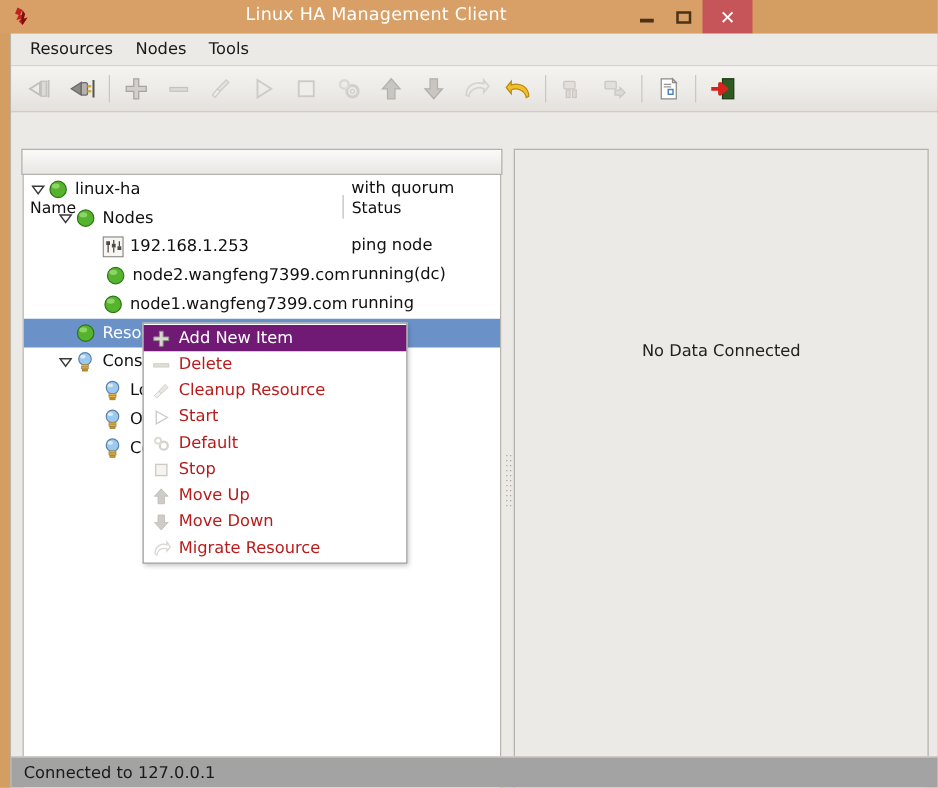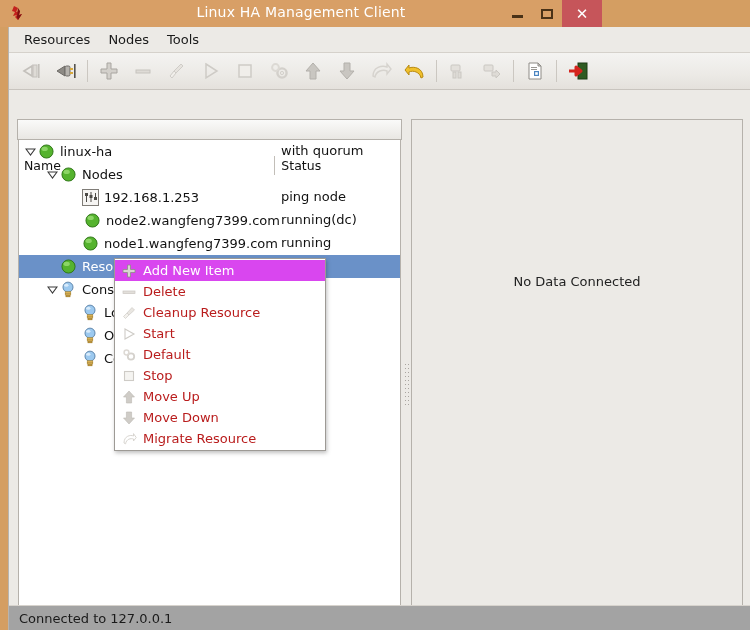--- a/index.html
+++ b/index.html
@@ -190,7 +190,7 @@
     font-size: 13px; color: #111;
     padding-left: 4px;
   }
-  .ctx-item.highlight { background: #d946ef; color: #fff; }
+  .ctx-item.highlight { background: #701a75; color: #fff; }
   .ctx-item.disabled { color: #b91c1c; }
   .ctx-ico {
     width: 20px; height: 18px; flex: none;

